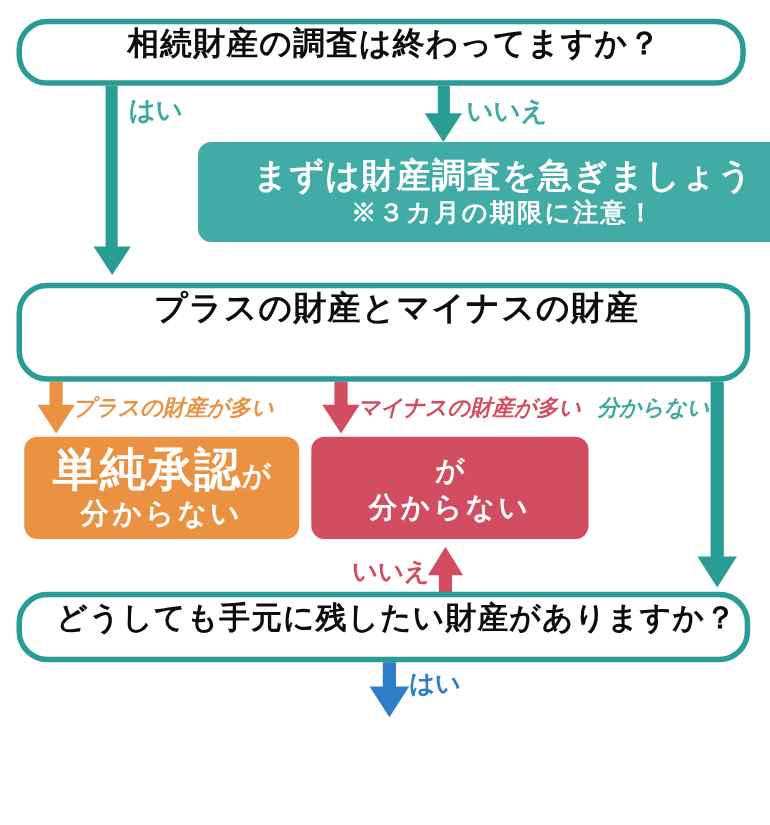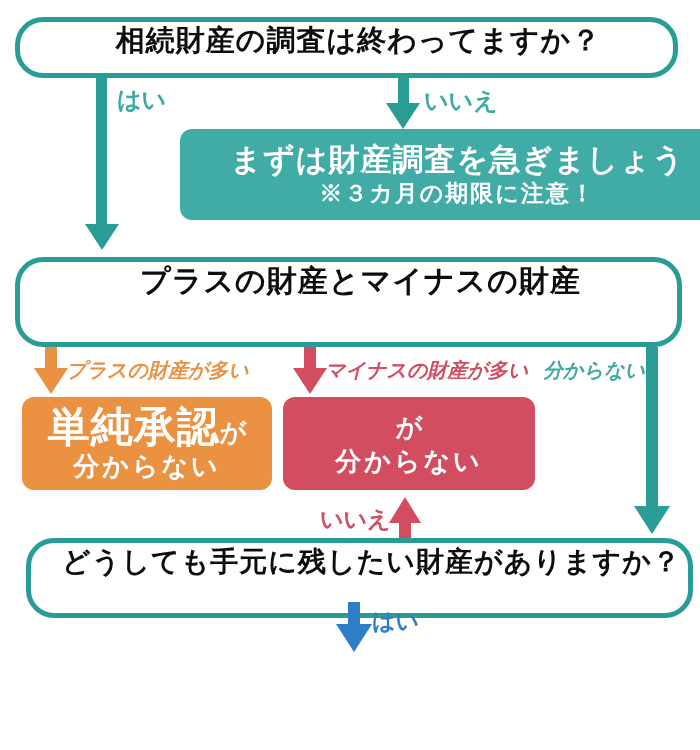--- a/index.html
+++ b/index.html
@@ -144,7 +144,7 @@
   <div class="shaft c-red" style="left:399px;top:522px;width:12px;height:17px"></div>
   <div class="lab lab-mid t-redtxt" style="left:320px;top:504px">いいえ</div>
 
-  <div class="qbox" style="left:26px;top:538px;width:667px;height:80px">
+  <div class="qbox" style="left:15px;top:538px;width:667px;height:64px">
     <span class="qtext sz28">どうしても手元に残したい財産がありますか？</span>
   </div>
 

